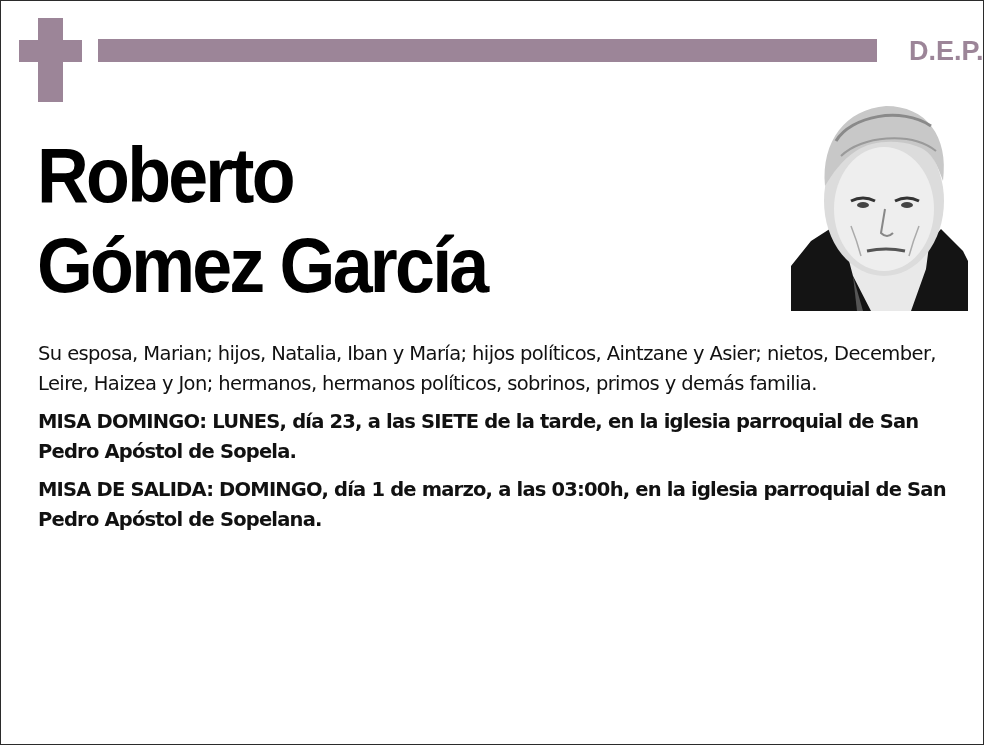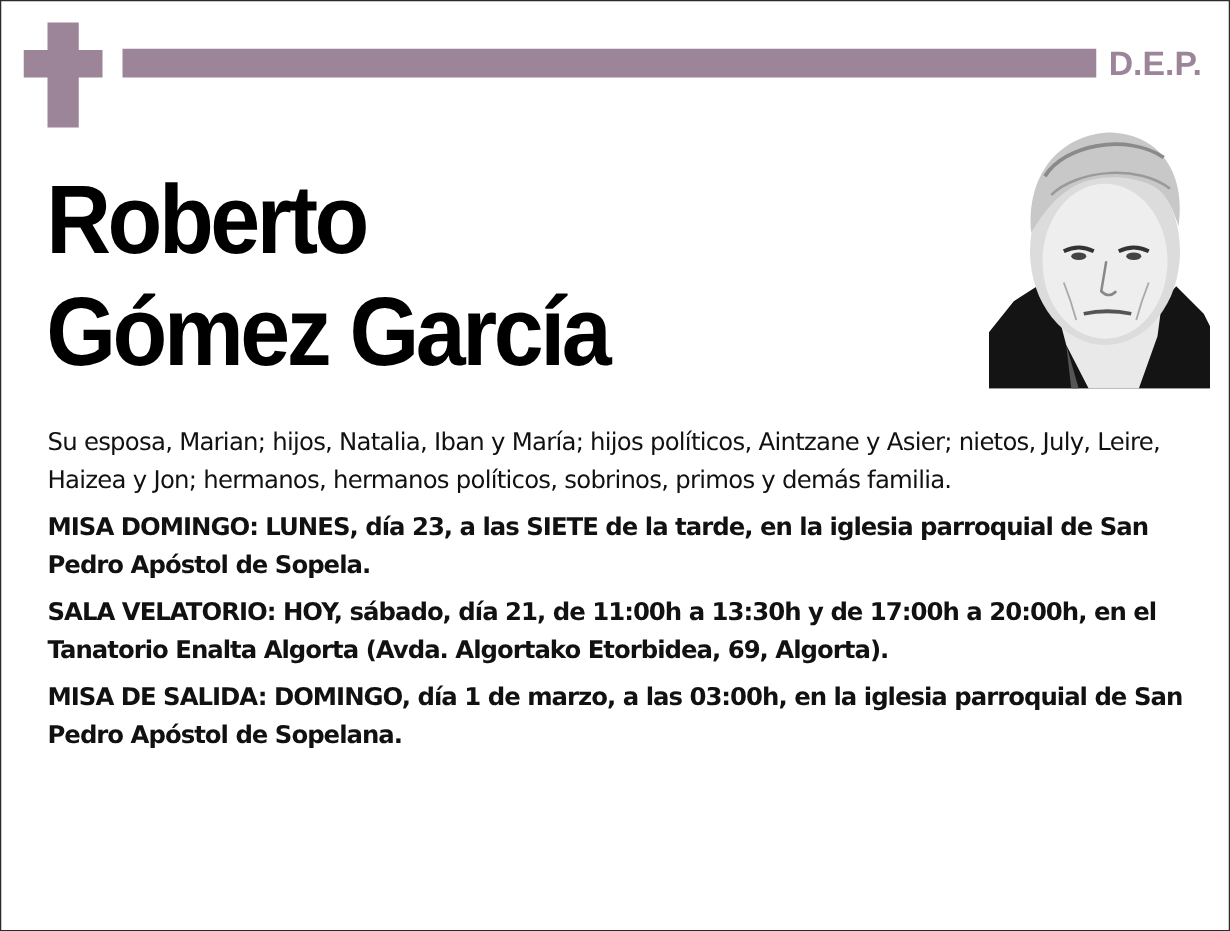--- a/index.html
+++ b/index.html
@@ -12,7 +12,7 @@
   .cross-h { position: absolute; left: 18px; top: 39px; width: 63px; height: 22px; background: #9c8598; }
   .bar { position: absolute; left: 97px; top: 38px; width: 779px; height: 23px; background: #9c8598; }
   .dep {
-    position: absolute; left: 886px; top: 33px; font-family: "Liberation Sans", sans-serif;
+    position: absolute; left: 908px; top: 33px; font-family: "Liberation Sans", sans-serif;
     font-weight: bold; font-size: 27px; color: #9c8598; letter-spacing: 0px; line-height: 34px;
   }
   .name {

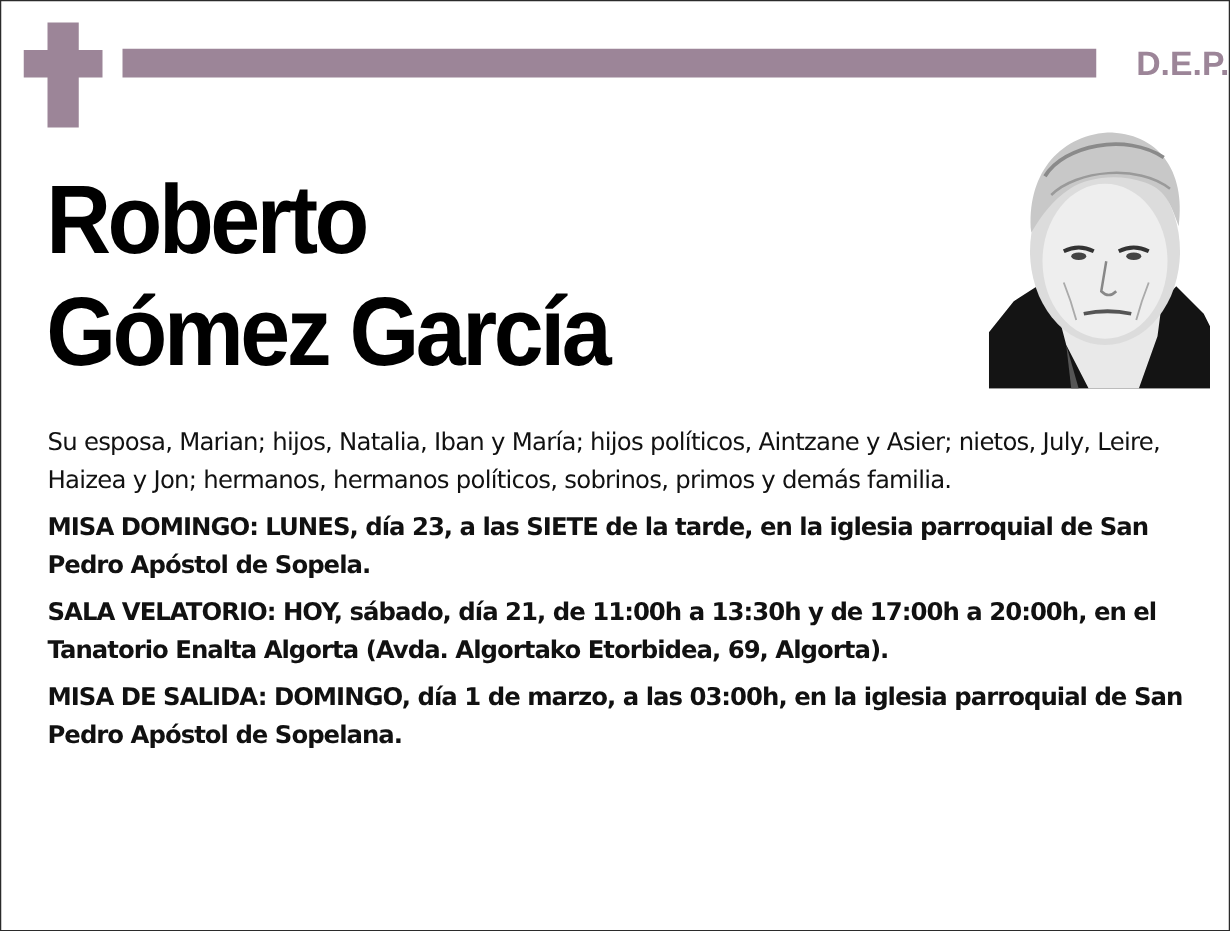--- a/index.html
+++ b/index.html
@@ -76,7 +76,7 @@
   </div>
 
   <div class="body-text">
-    <p>Su esposa, Marian; hijos, Natalia, Iban y María; hijos políticos, Aintzane y Asier; nietos, July, Leire, Haizea y Jon; hermanos, hermanos políticos, sobrinos, primos y demás familia.</p>
+    <p>Su esposa, Marian; hijos, Natalia, Iban y María; hijos políticos, Aintzane y Asier; nietos, December, Leire, Haizea y Jon; hermanos, hermanos políticos, sobrinos, primos y demás familia.</p>
     <p class="bold">MISA DOMINGO: LUNES, día 23, a las SIETE de la tarde, en la iglesia parroquial de San Pedro Apóstol de Sopela.</p>
     <p class="bold">SALA VELATORIO: HOY, sábado, día 21, de 11:00h a 13:30h y de 17:00h a 20:00h, en el Tanatorio Enalta Algorta (Avda. Algortako Etorbidea, 69, Algorta).</p>
     <p class="bold">MISA DE SALIDA: DOMINGO, día 1 de marzo, a las 03:00h, en la iglesia parroquial de San Pedro Apóstol de Sopelana.</p>

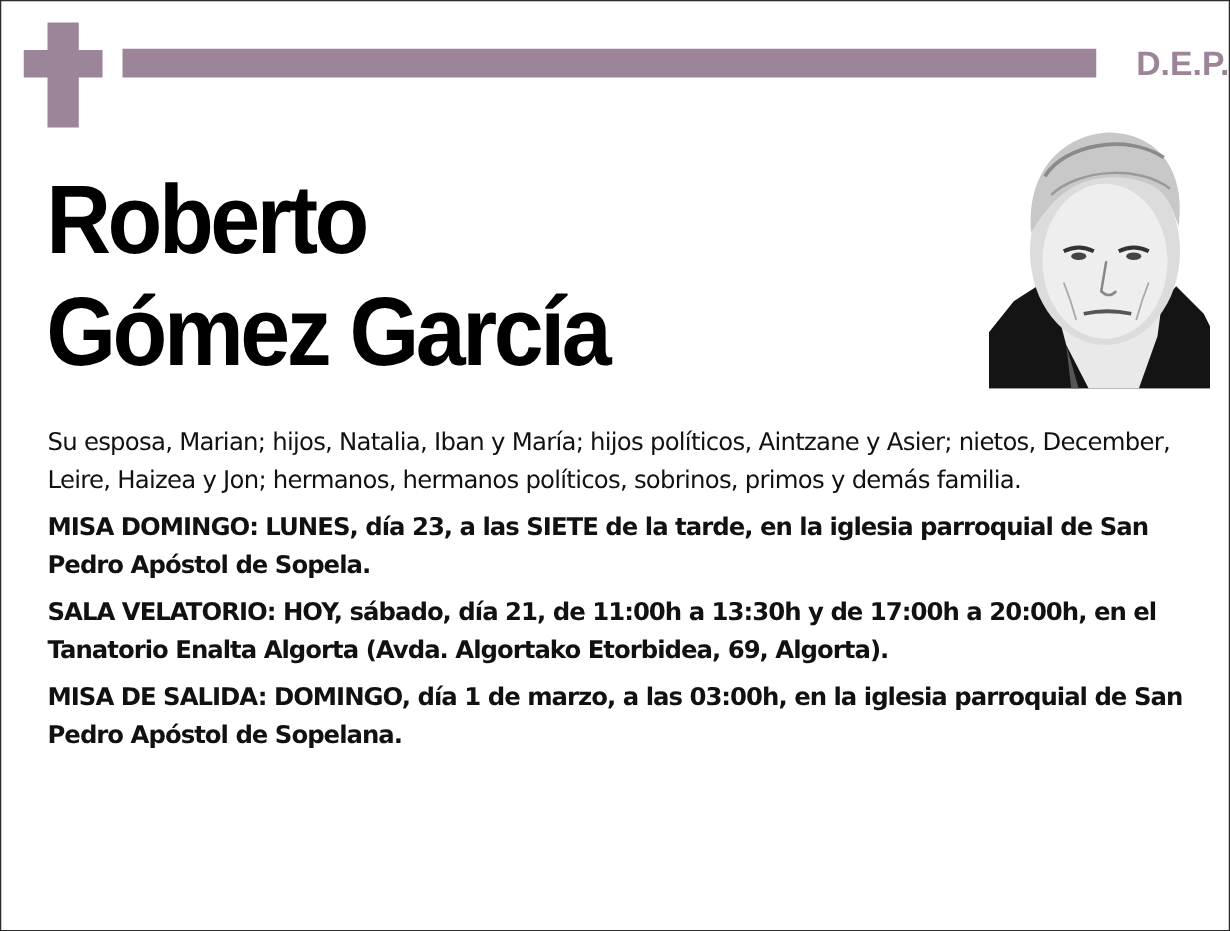--- a/index.html
+++ b/index.html
@@ -78,7 +78,6 @@
   <div class="body-text">
     <p>Su esposa, Marian; hijos, Natalia, Iban y María; hijos políticos, Aintzane y Asier; nietos, December, Leire, Haizea y Jon; hermanos, hermanos políticos, sobrinos, primos y demás familia.</p>
     <p class="bold">MISA DOMINGO: LUNES, día 23, a las SIETE de la tarde, en la iglesia parroquial de San Pedro Apóstol de Sopela.</p>
-    <p class="bold">SALA VELATORIO: HOY, sábado, día 21, de 11:00h a 13:30h y de 17:00h a 20:00h, en el Tanatorio Enalta Algorta (Avda. Algortako Etorbidea, 69, Algorta).</p>
     <p class="bold">MISA DE SALIDA: DOMINGO, día 1 de marzo, a las 03:00h, en la iglesia parroquial de San Pedro Apóstol de Sopelana.</p>
   </div>
 </div>

